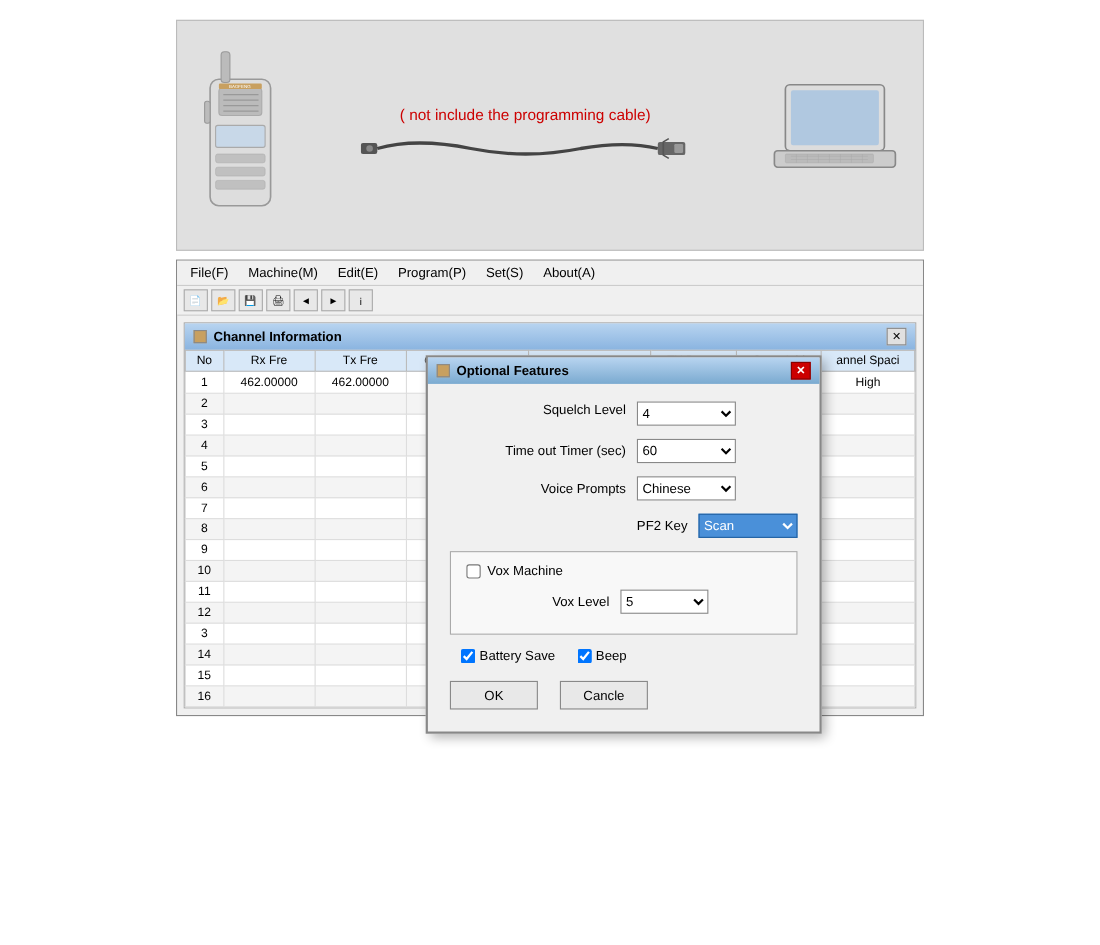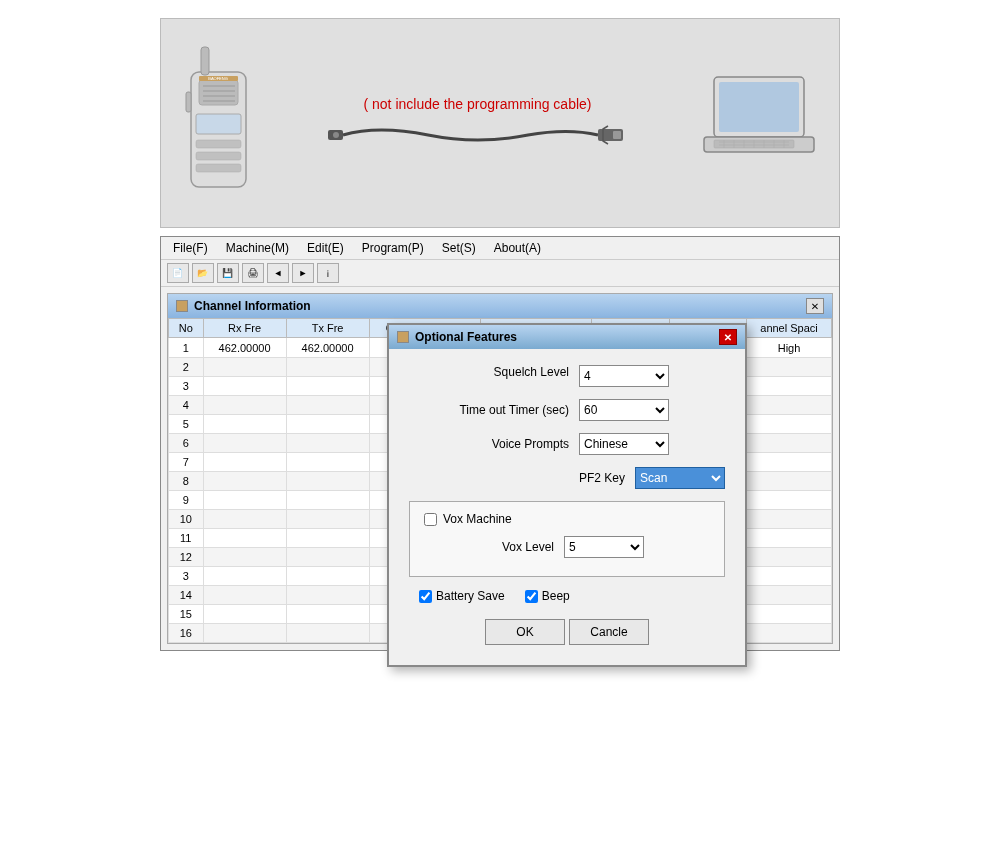--- a/index.html
+++ b/index.html
@@ -400,7 +400,7 @@
             </div>
           </div>
 
-          <div style="display:flex;justify-content:center;gap:4px;padding-bottom:8px;">
+          <div style="display:flex;justify-content:flex-start;gap:20px;padding-bottom:8px;">
             <button style="width:80px;height:26px;background:#e8e8e8;border:1px solid #888;cursor:pointer;font-size:12px;font-family:inherit;">OK</button>
             <button style="width:80px;height:26px;background:#e8e8e8;border:1px solid #888;cursor:pointer;font-size:12px;font-family:inherit;">Cancle</button>
           </div>

